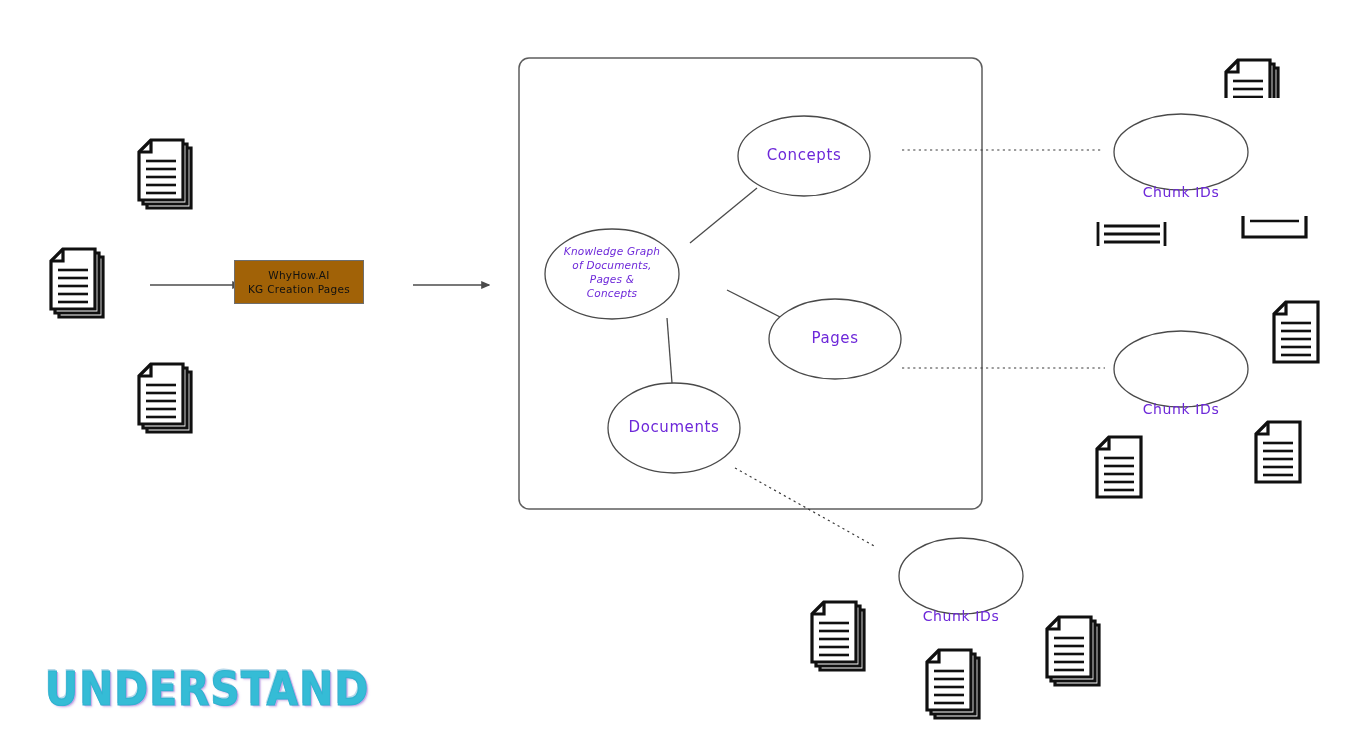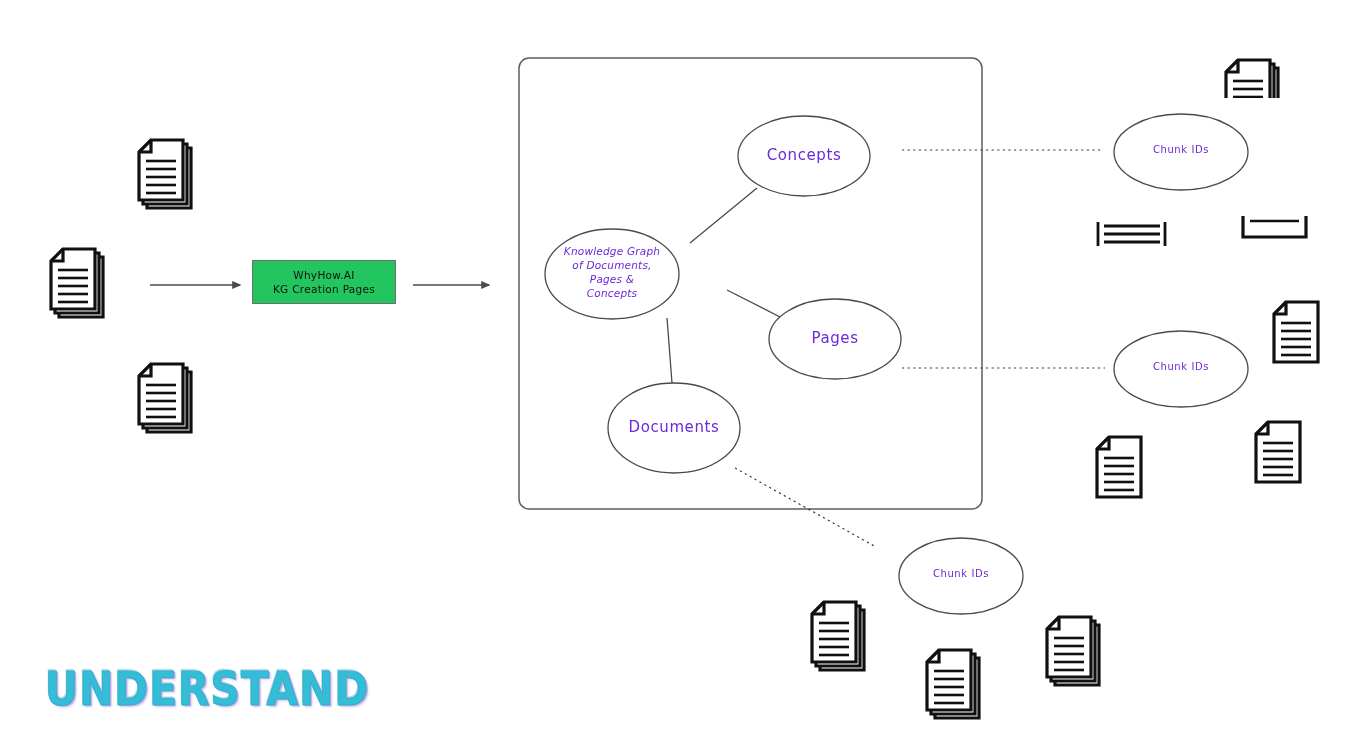--- a/index.html
+++ b/index.html
@@ -41,8 +41,9 @@
     letter-spacing: 0.6px;
   }
   .lbl-chunk {
-    font-size: 10px;
+    font-size: 14px;
     letter-spacing: 0.6px;
+    margin-top: 40px;
   }
   .lbl-center {
     font-size: 10.5px;

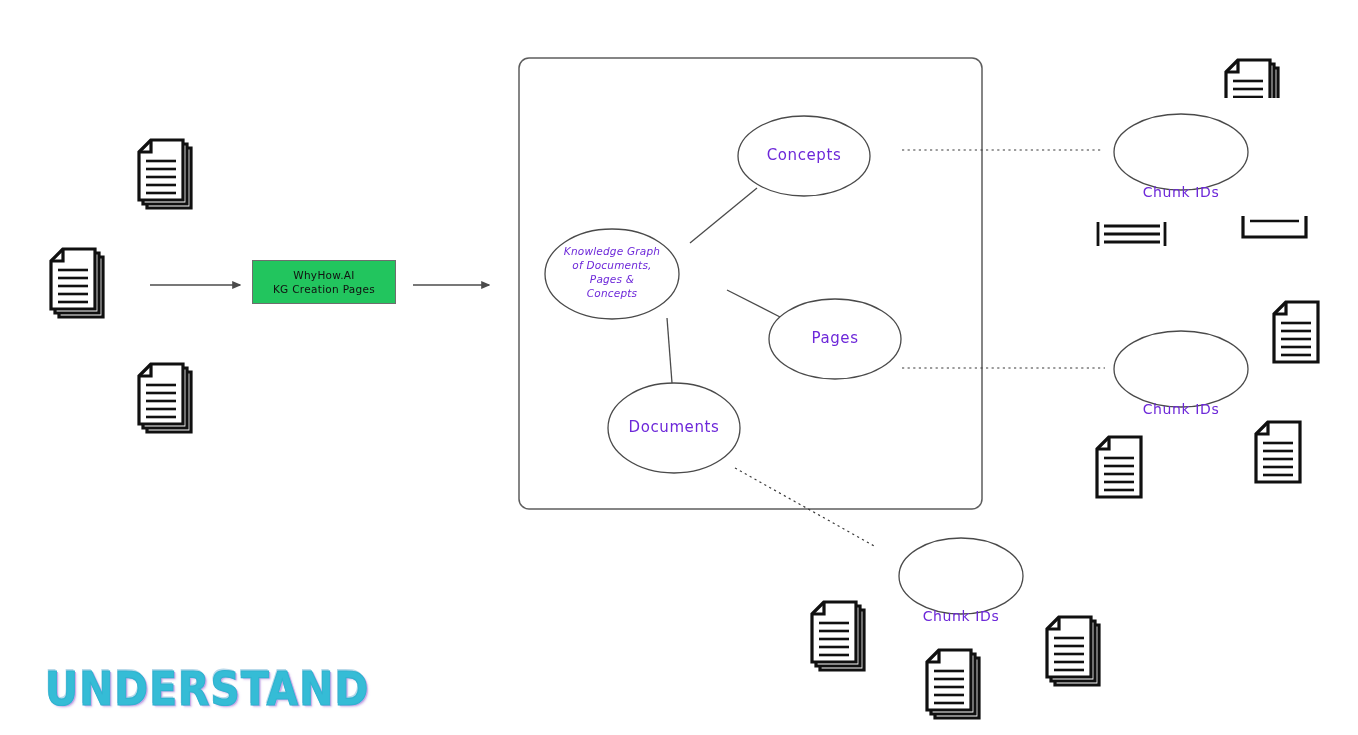--- a/index.html
+++ b/index.html
@@ -52,12 +52,12 @@
   }
   .tool-box {
     position: absolute;
-    left: 252px;
+    left: 234px;
     top: 260px;
-    width: 144px;
+    width: 130px;
     height: 44px;
     border: 1.4px solid #6e6e6e;
-    background: #22c55e;
+    background: #a16207;
     box-sizing: border-box;
     display: flex;
     flex-direction: column;

